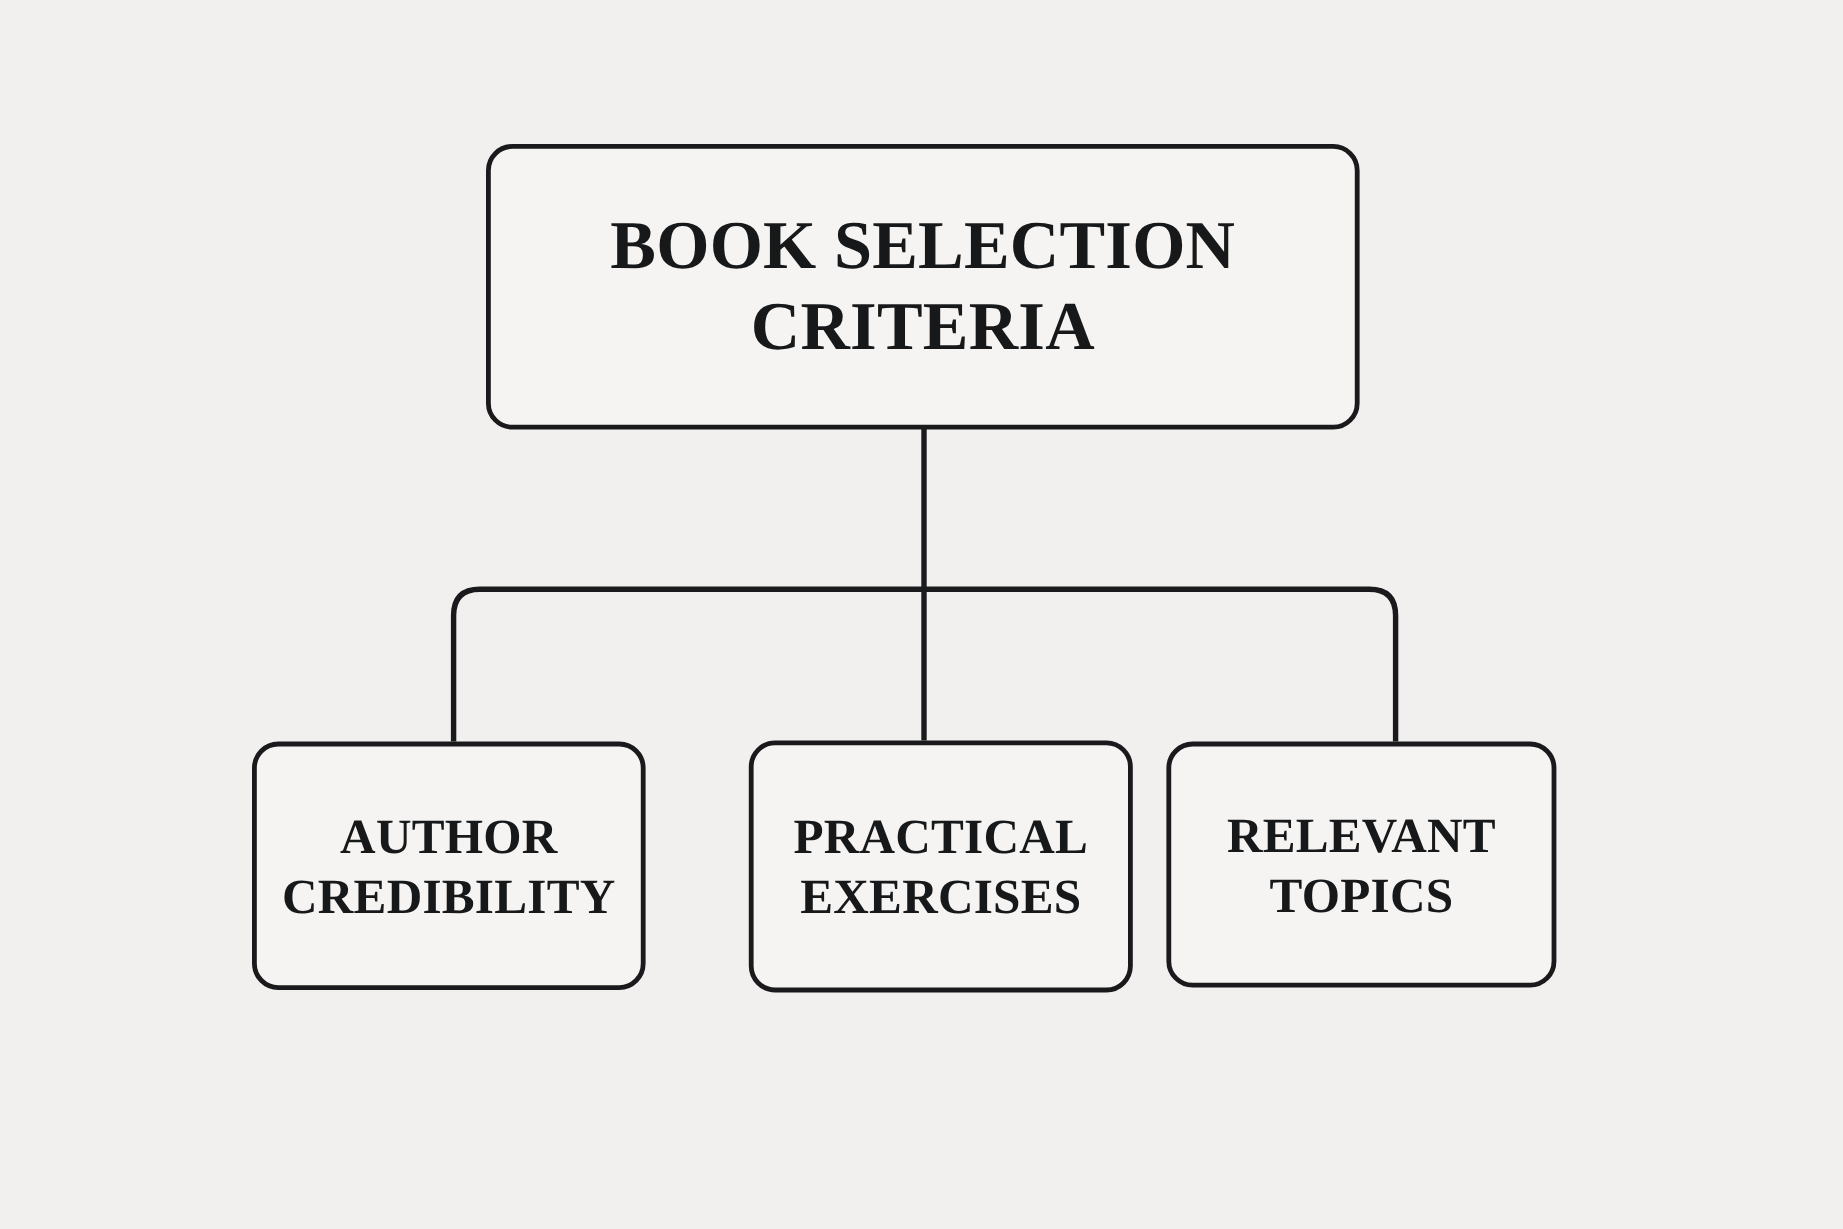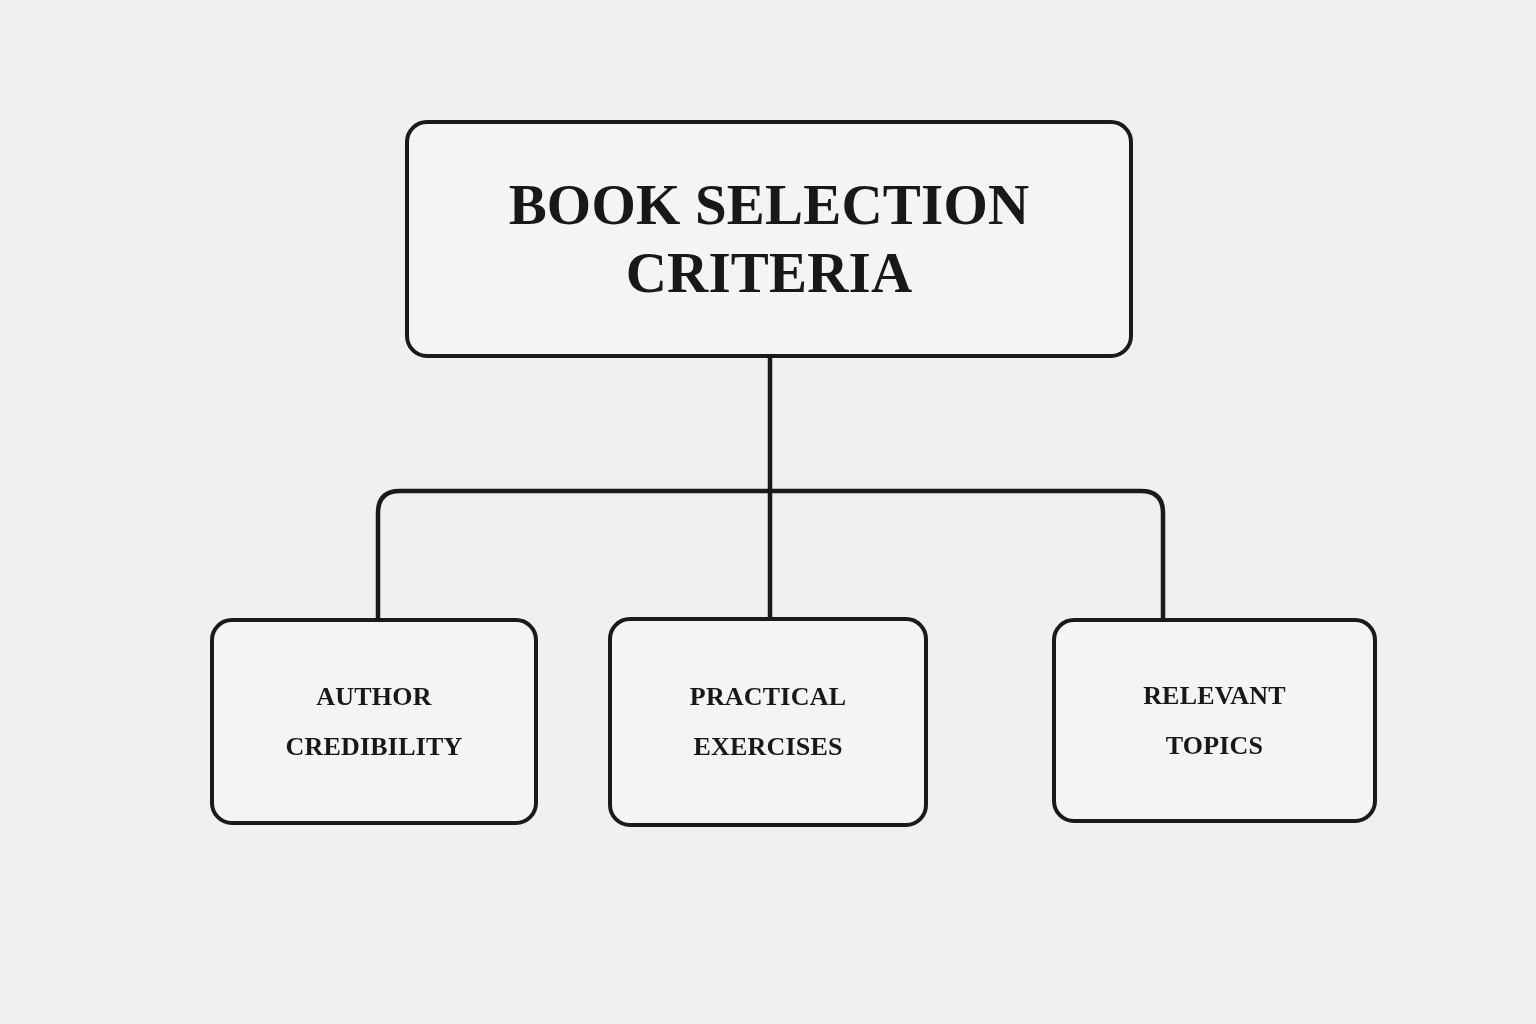--- a/index.html
+++ b/index.html
@@ -72,7 +72,7 @@
 
   
   .node-child .node-label {
-    font-size: 26px;
+    font-size: 41px;
     line-height: 50px;
   }
 

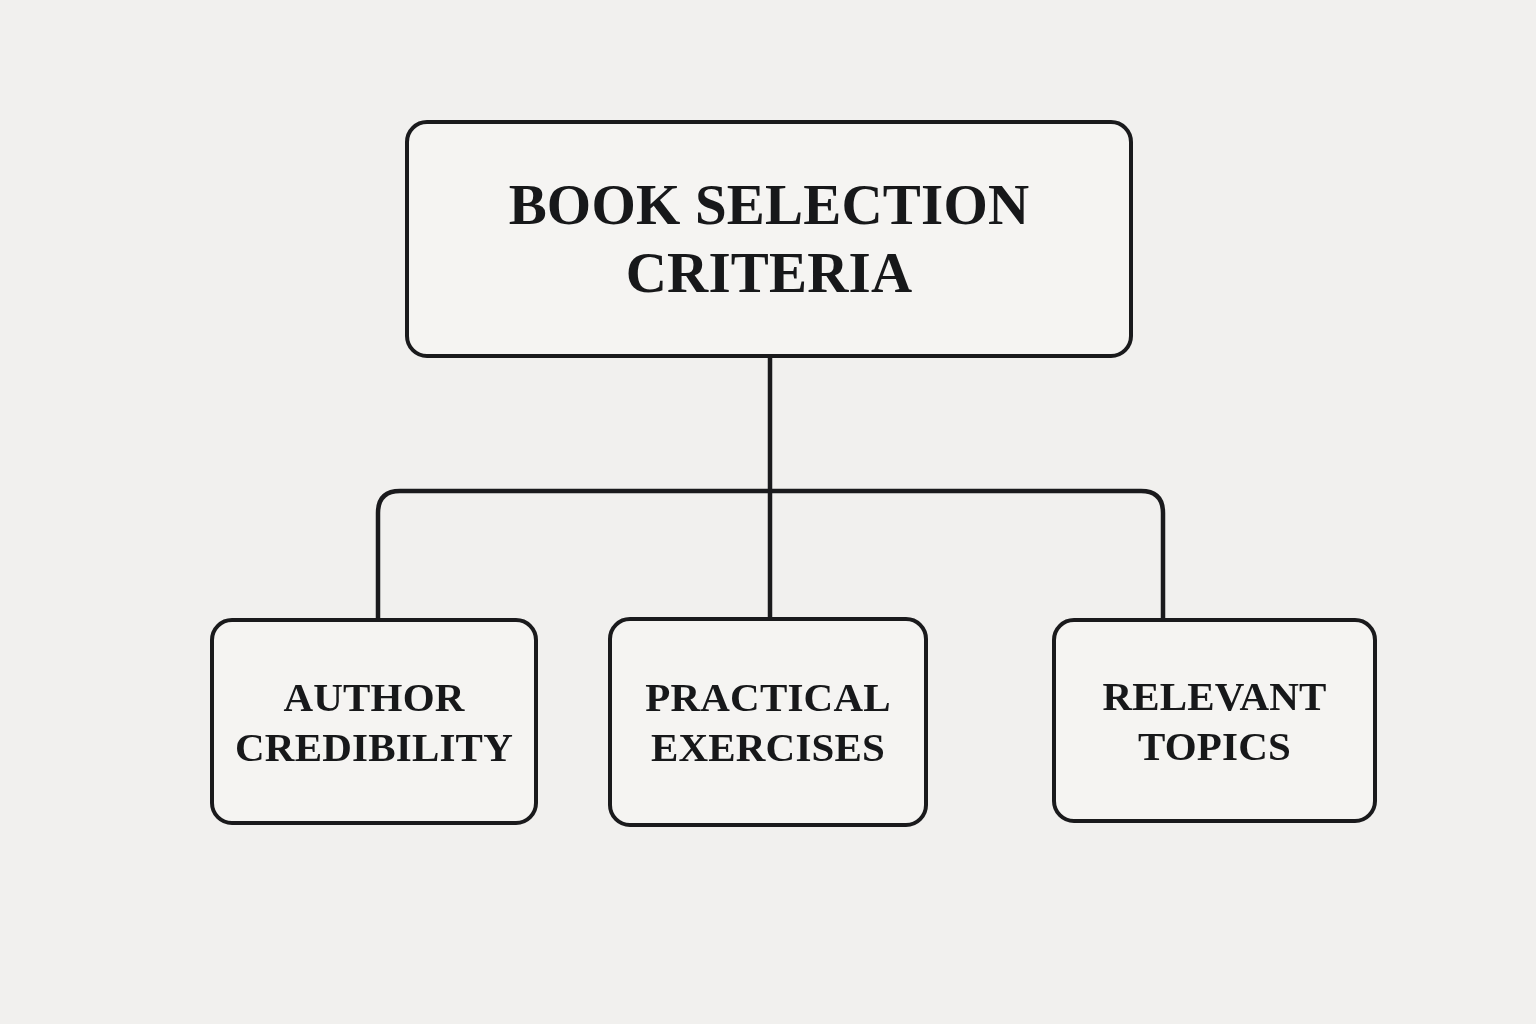--- a/index.html
+++ b/index.html
@@ -83,7 +83,7 @@
     height: 207px;
   }
   #node-child-1 {
-    left: 608px;
+    left: 624px;
     top: 617px;
     width: 320px;
     height: 210px;

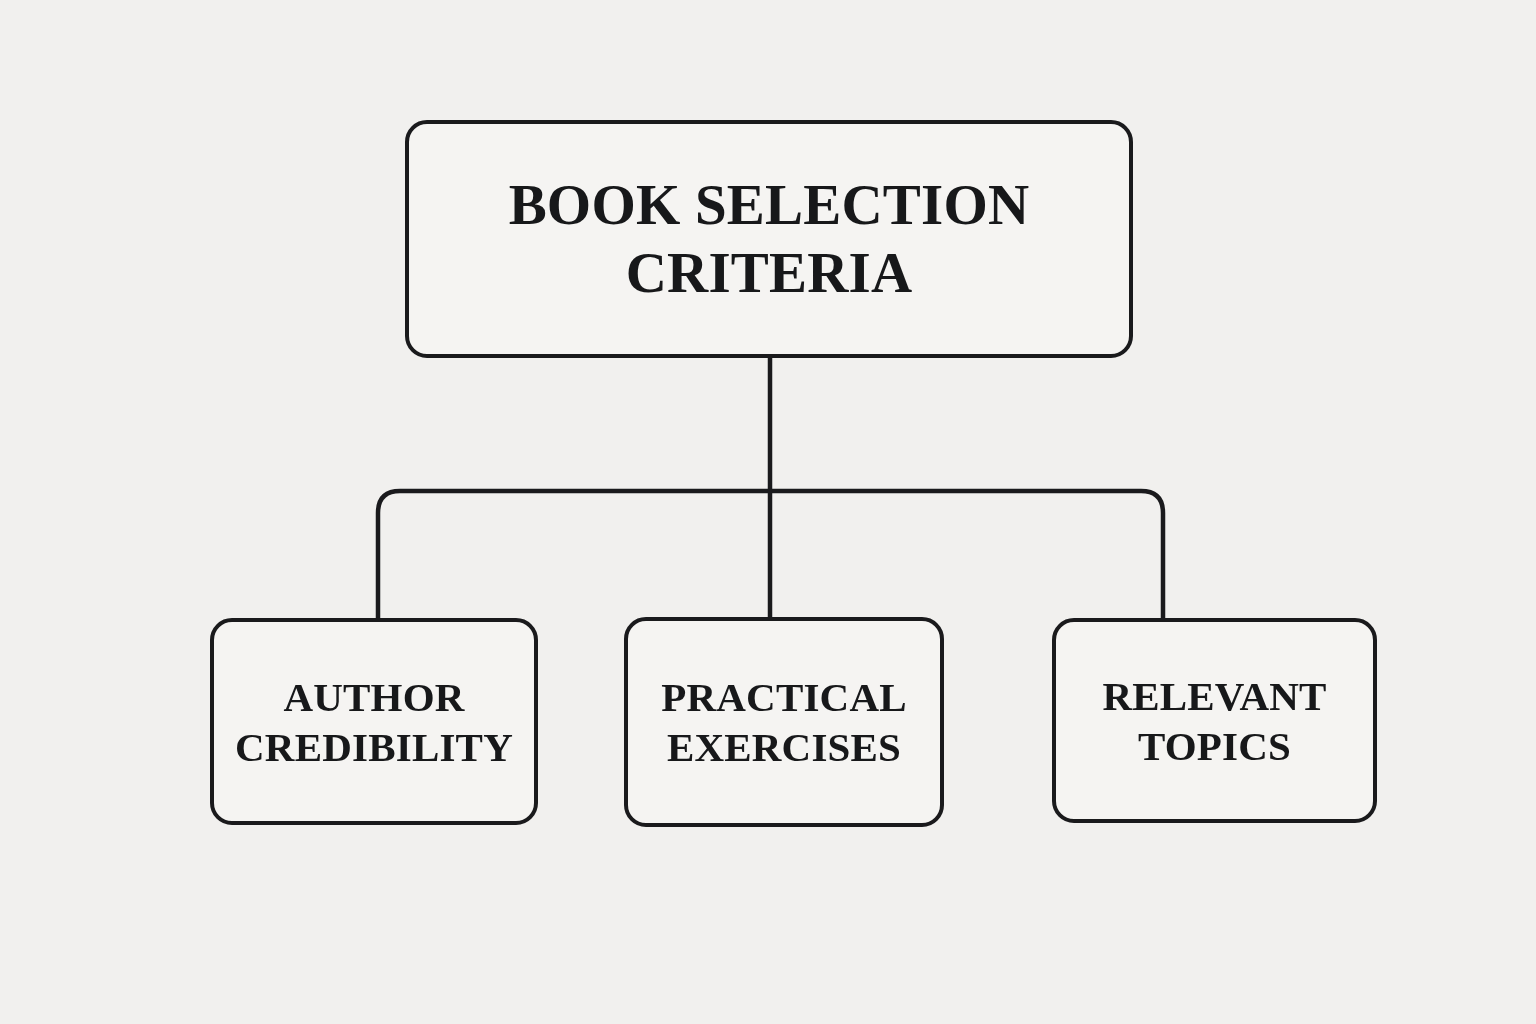--- a/index.html
+++ b/index.html
@@ -89,7 +89,7 @@
     height: 210px;
   }
   #node-child-2 {
-    left: 1052px;
+    left: 972px;
     top: 618px;
     width: 325px;
     height: 205px;

